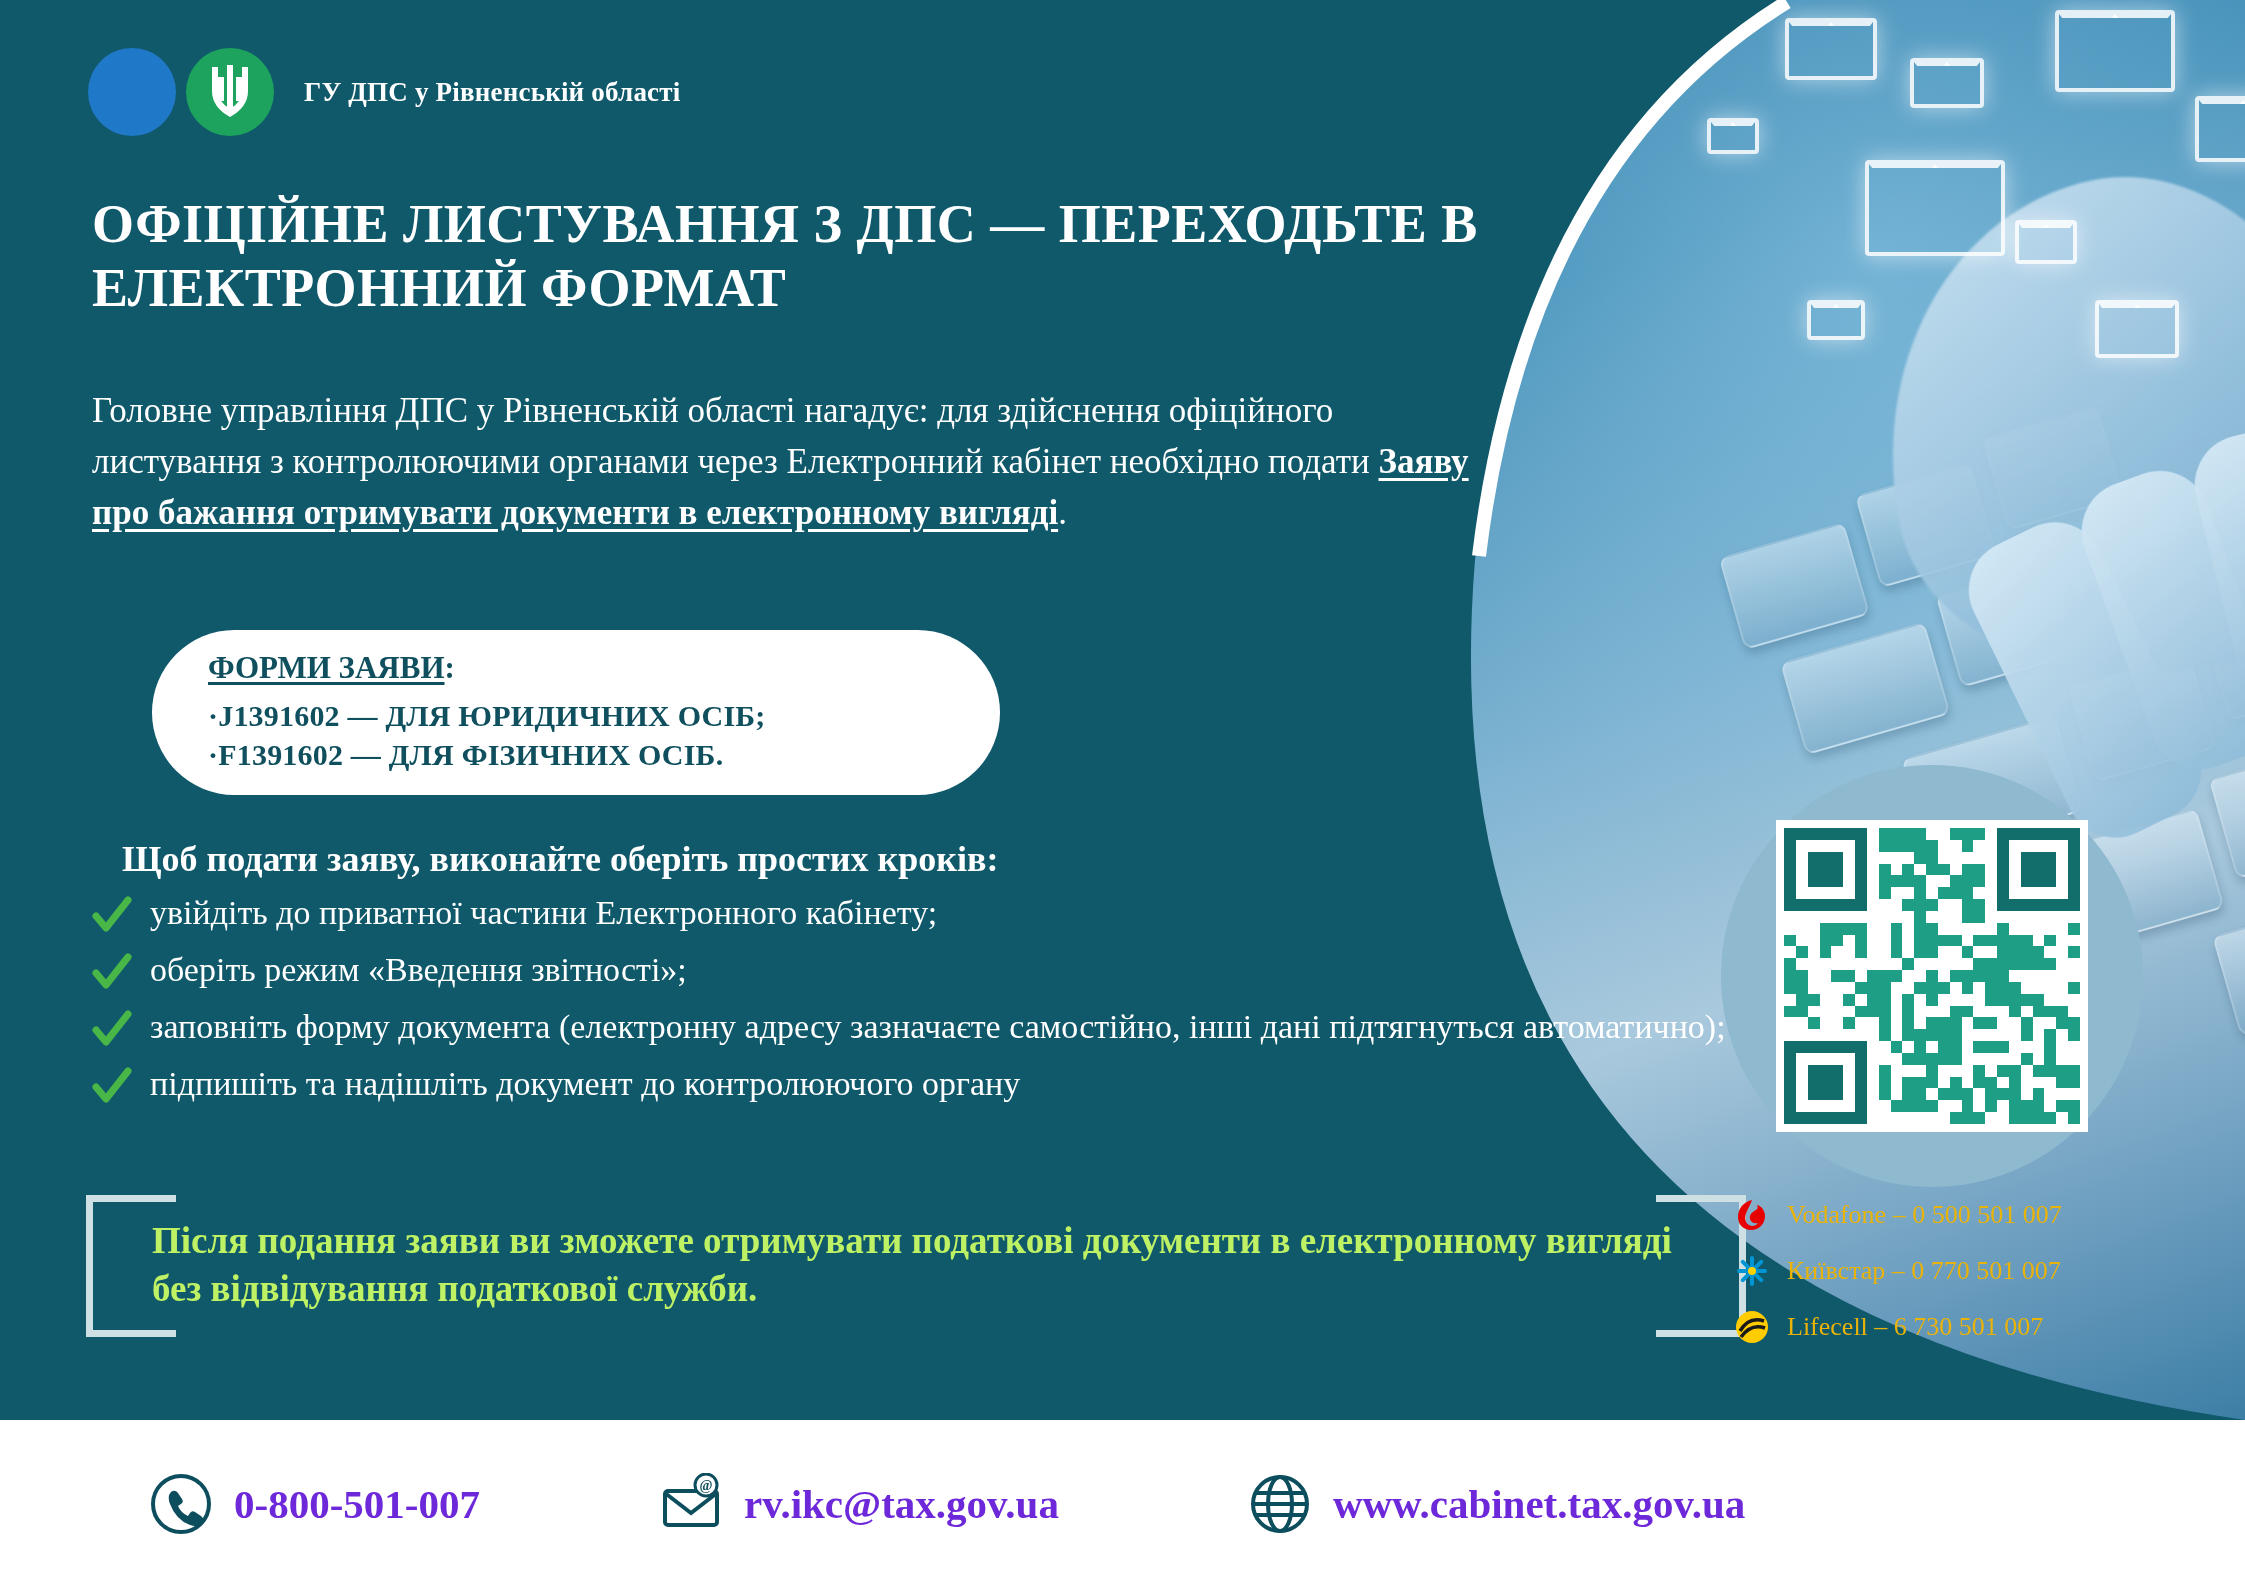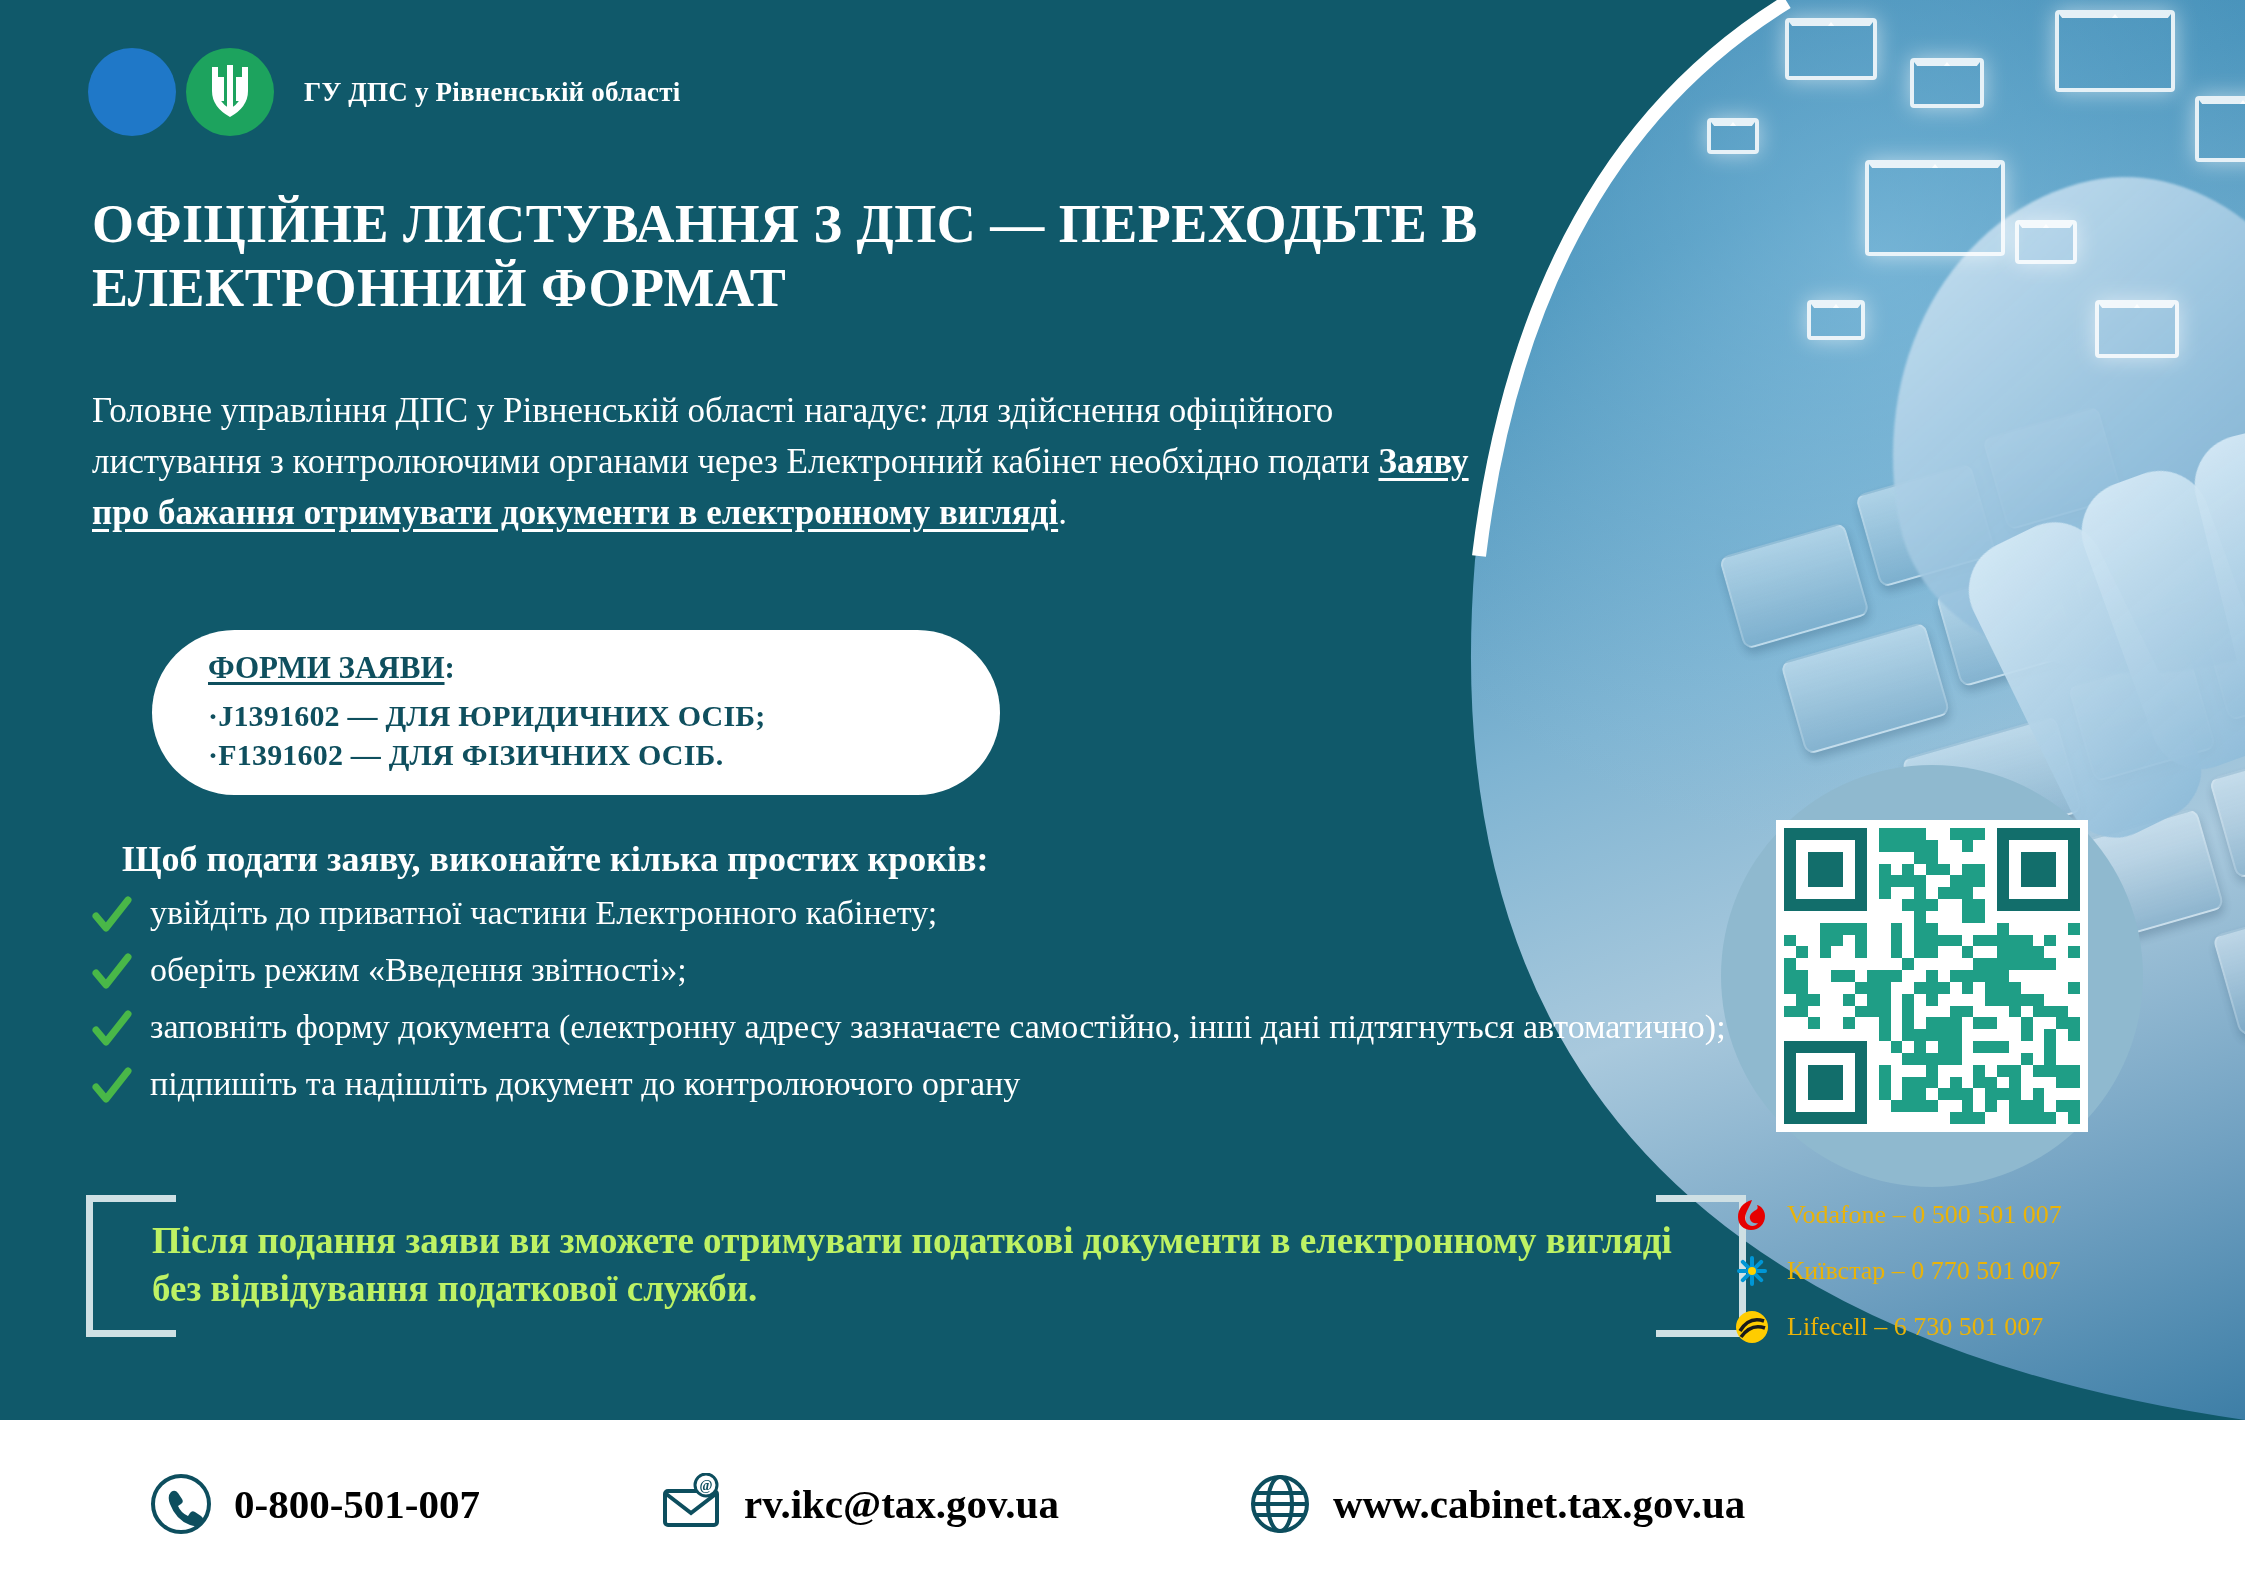--- a/index.html
+++ b/index.html
@@ -373,7 +373,7 @@
     <div class="forms-item">·F1391602 — ДЛЯ ФІЗИЧНИХ ОСІБ.</div>
   </div>
 
-  <div class="steps-title">Щоб подати заяву, виконайте кілька простих кроків:</div>
+  <div class="steps-title">Щоб подати заяву, виконайте оберіть простих кроків:</div>
   <div class="steps">
     <div class="step">
       <svg class="check" viewBox="0 0 40 40">

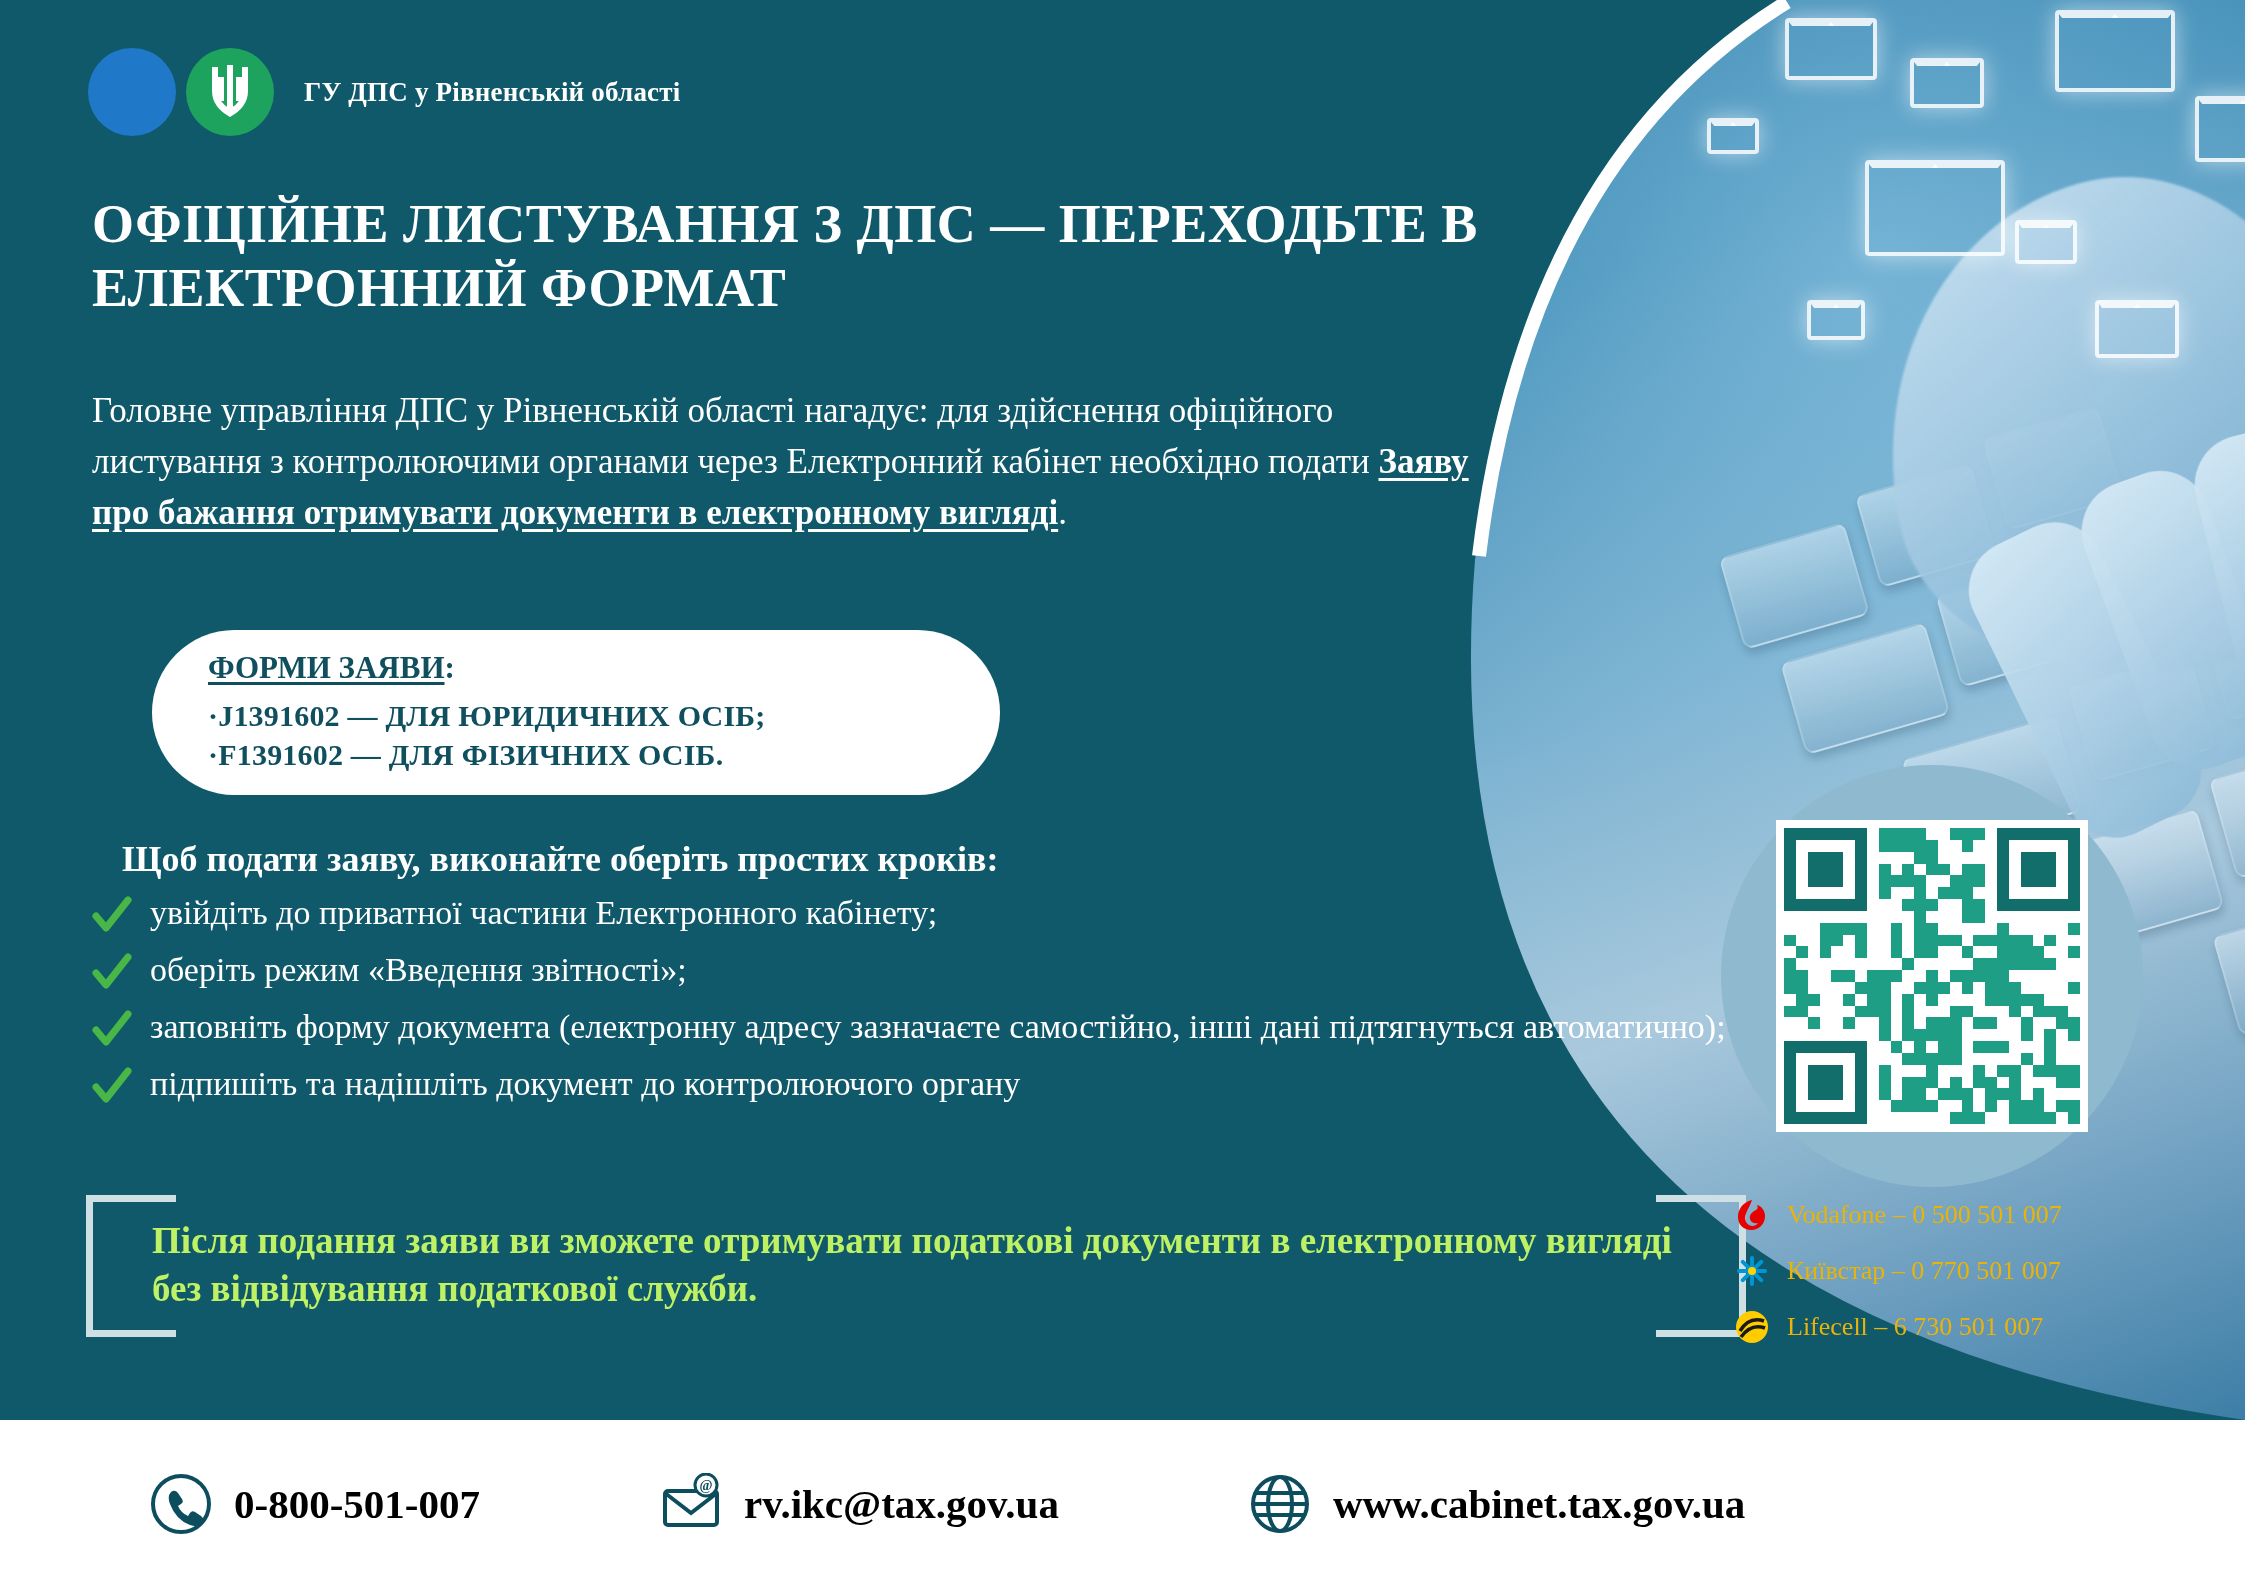--- a/index.html
+++ b/index.html
@@ -284,7 +284,7 @@
   
   .f-item {
     display: flex; align-items: center; gap: 22px;
-    color: #000000;
+    color: #6d28d9;
     font-family: "Liberation Serif", serif;
     font-weight: bold;
     font-size: 41px;

